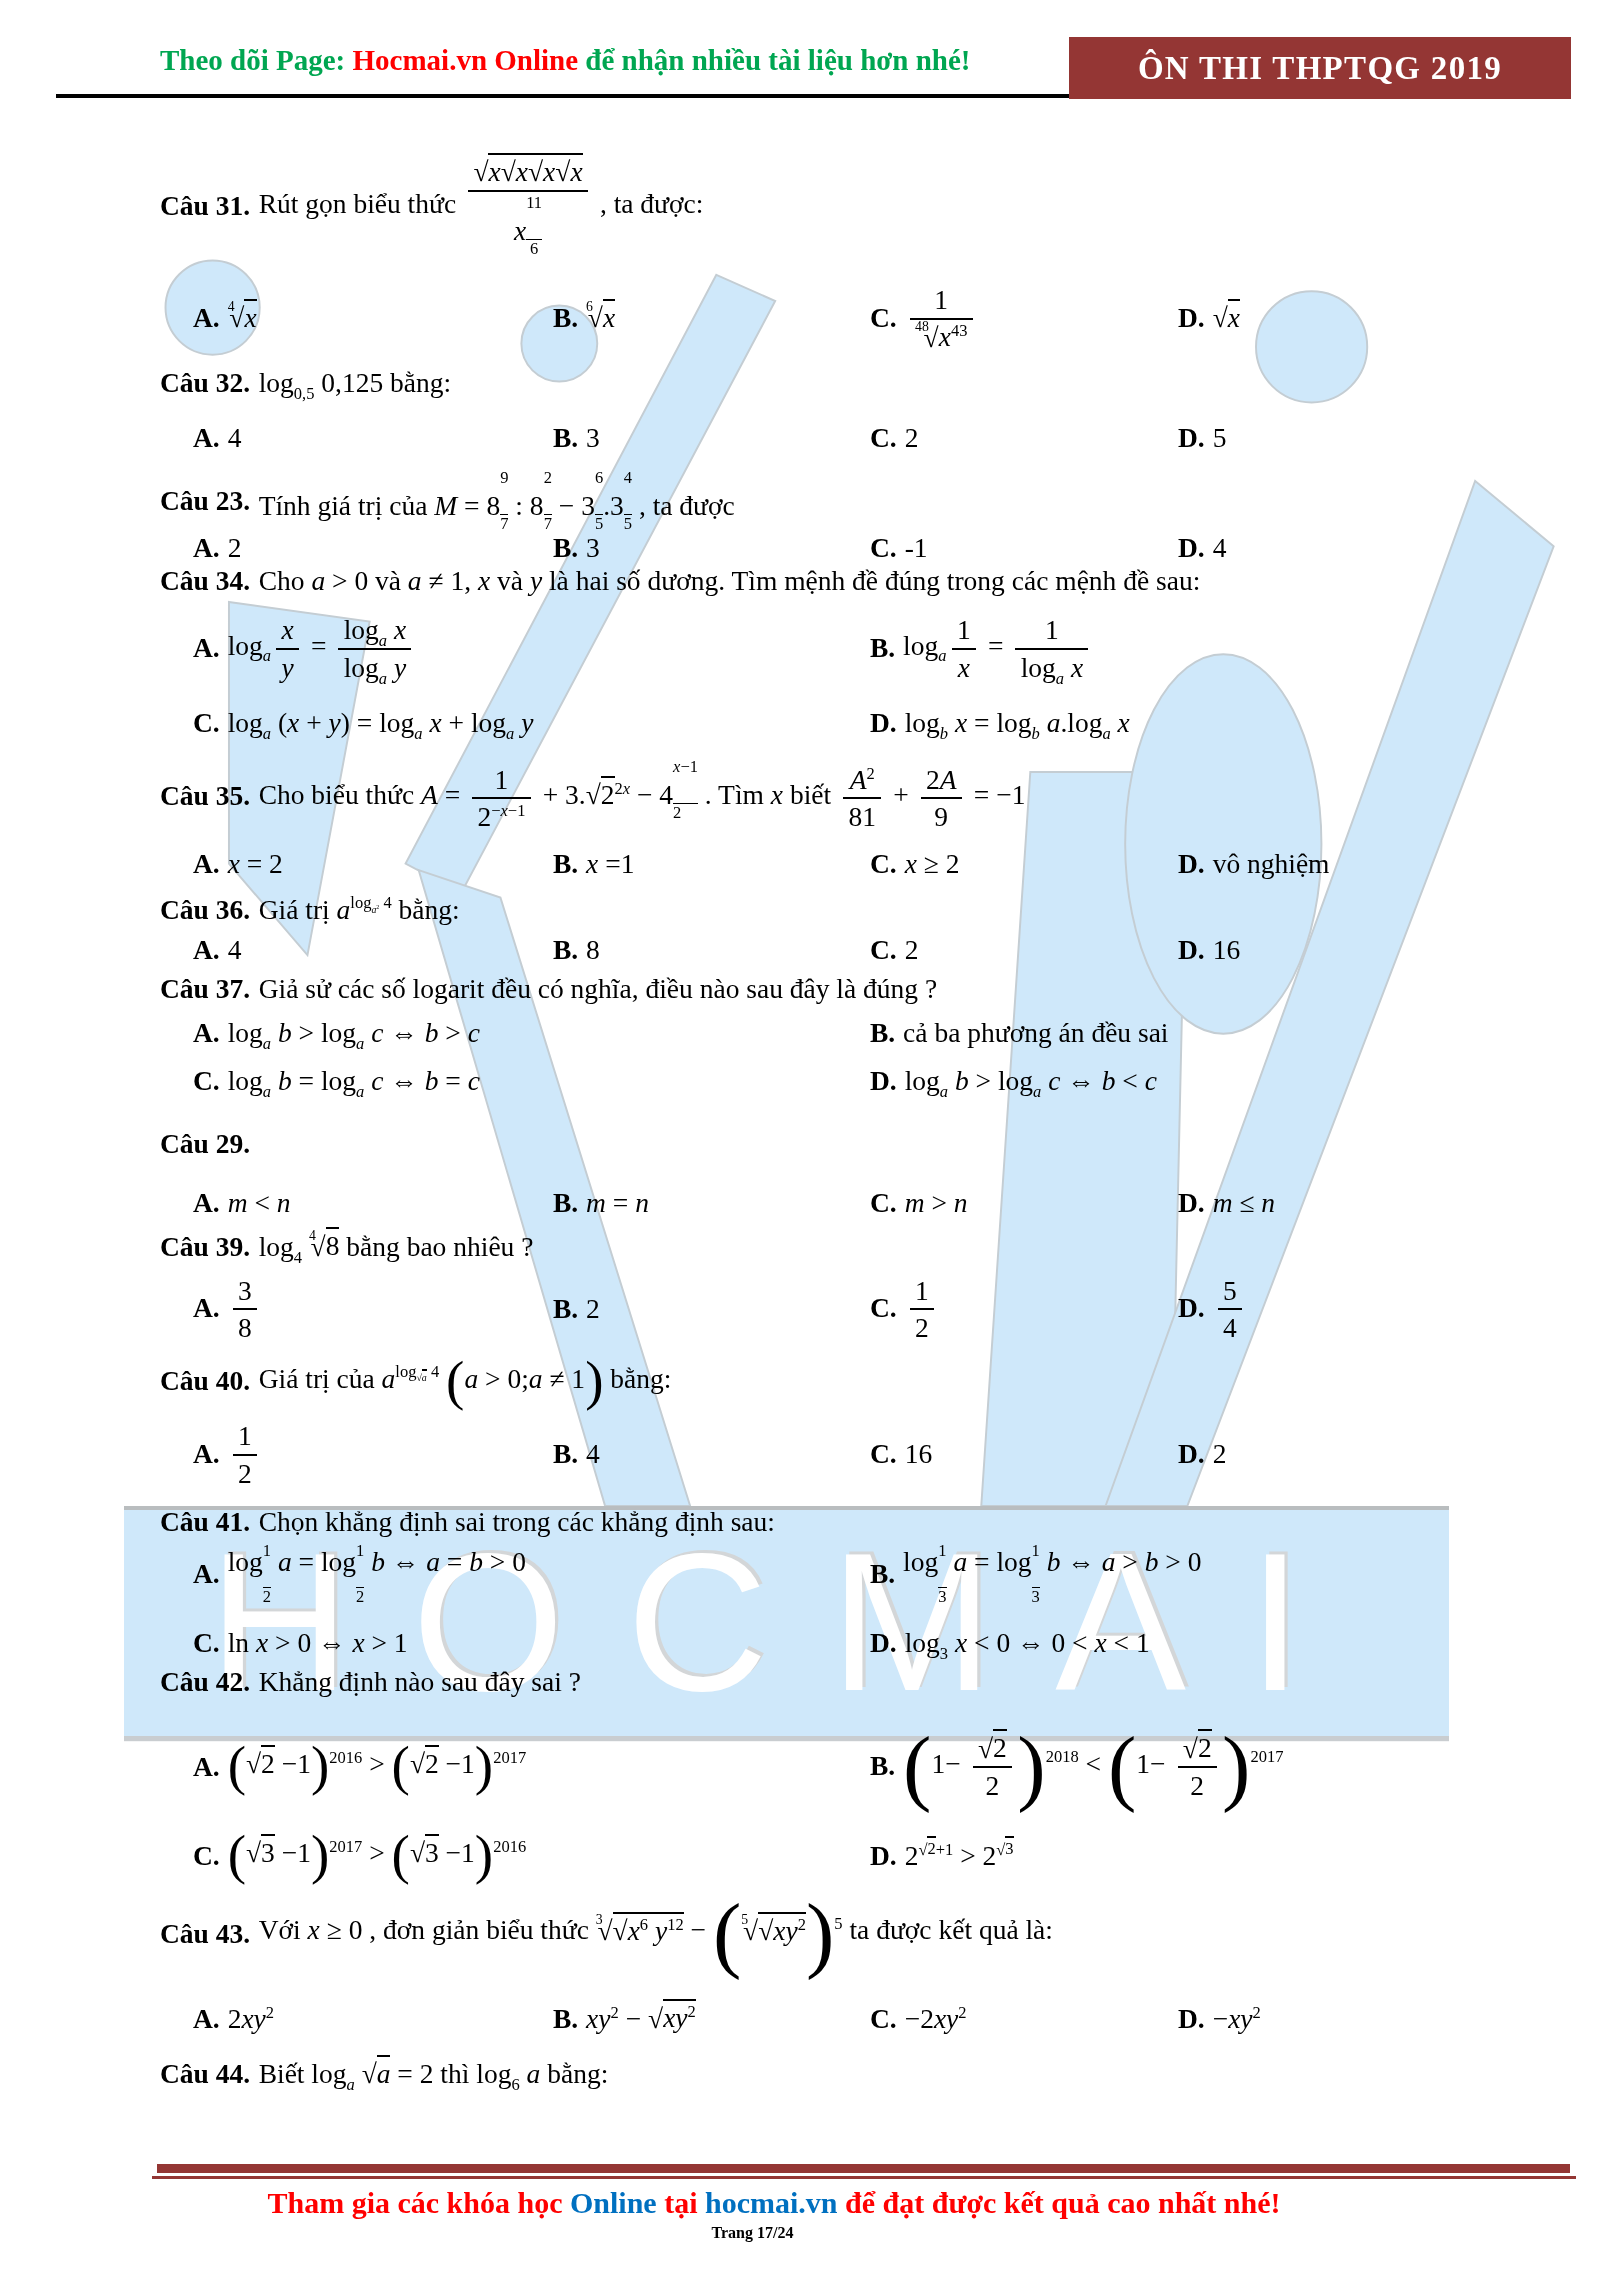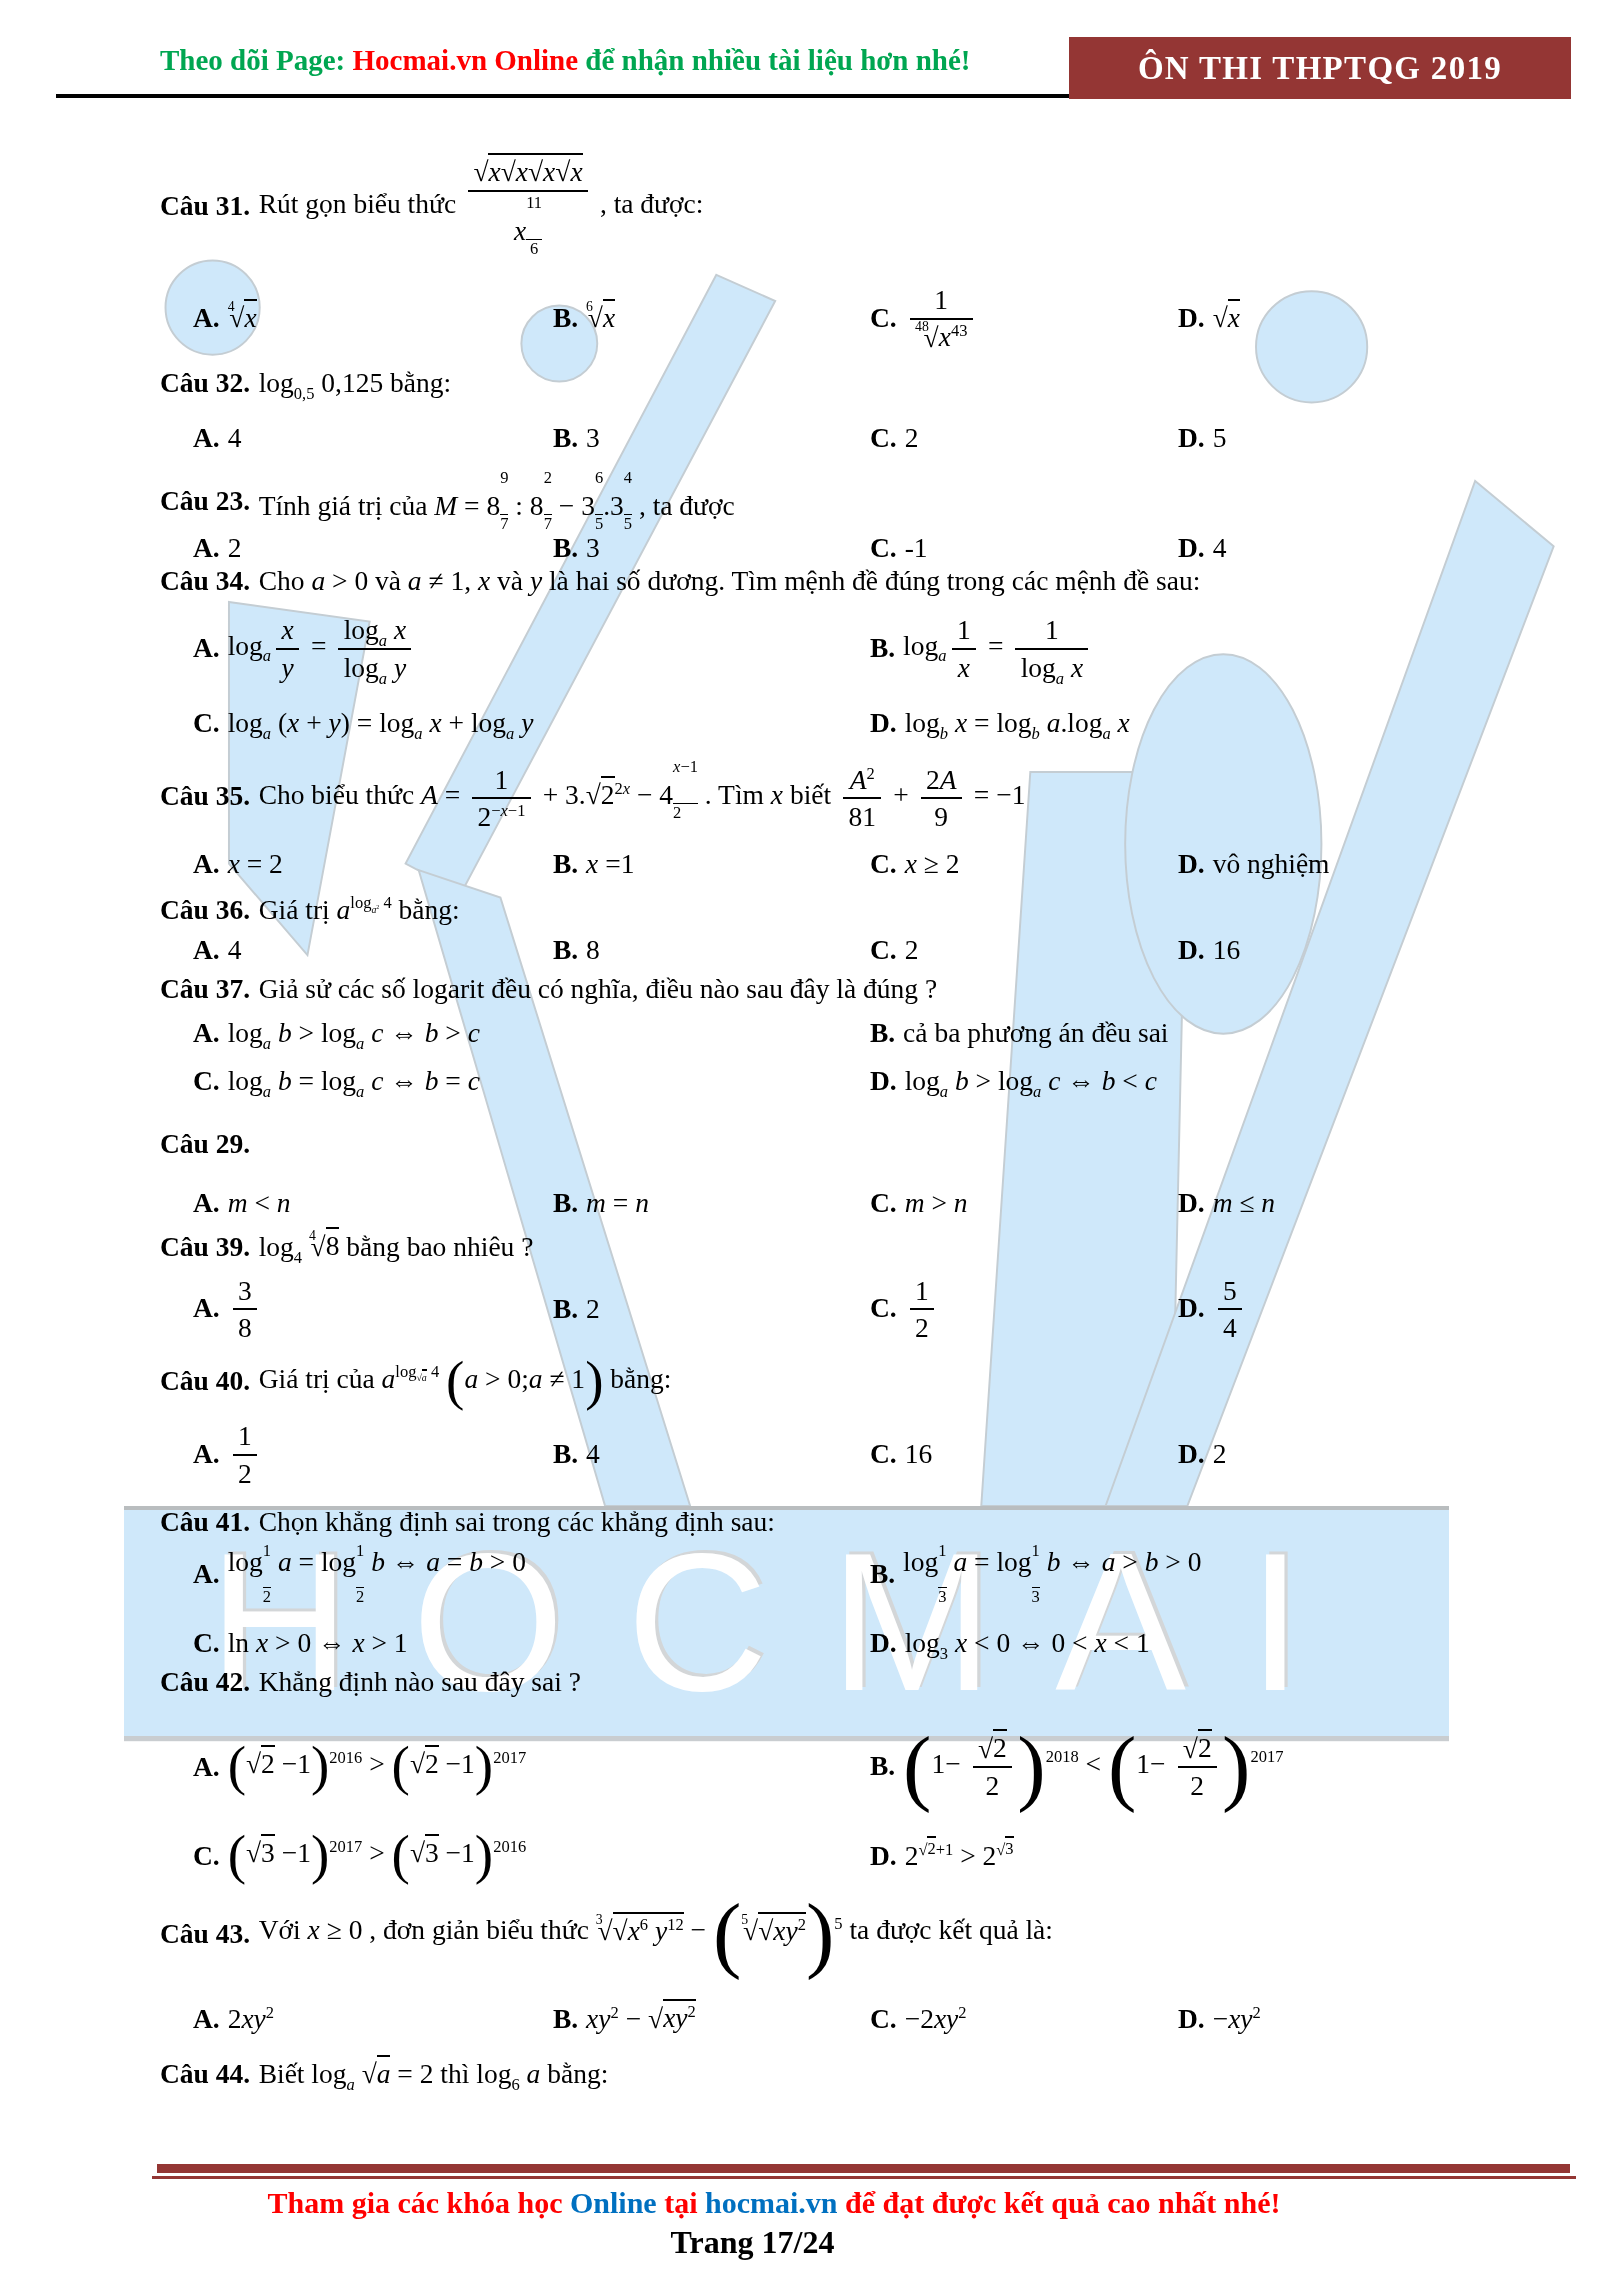--- a/index.html
+++ b/index.html
@@ -48,7 +48,7 @@
   .ftr-text{position:absolute;left:0;width:1548px;top:2186px;text-align:center;font-size:30px;font-weight:bold;white-space:nowrap;}
   .ftr-text .r{color:var(--red,#ff0000);}
   .ftr-text .b{color:var(--blue,#0070c0);}
-  .ftr-page{position:absolute;left:0;width:1505px;top:2224px;text-align:center;font-size:32px;font-weight:bold;}
+  .ftr-page{position:absolute;left:0;width:1505px;top:2224px;text-align:center;font-size:16px;font-weight:bold;}
 </style>
 </head>
 <body>

